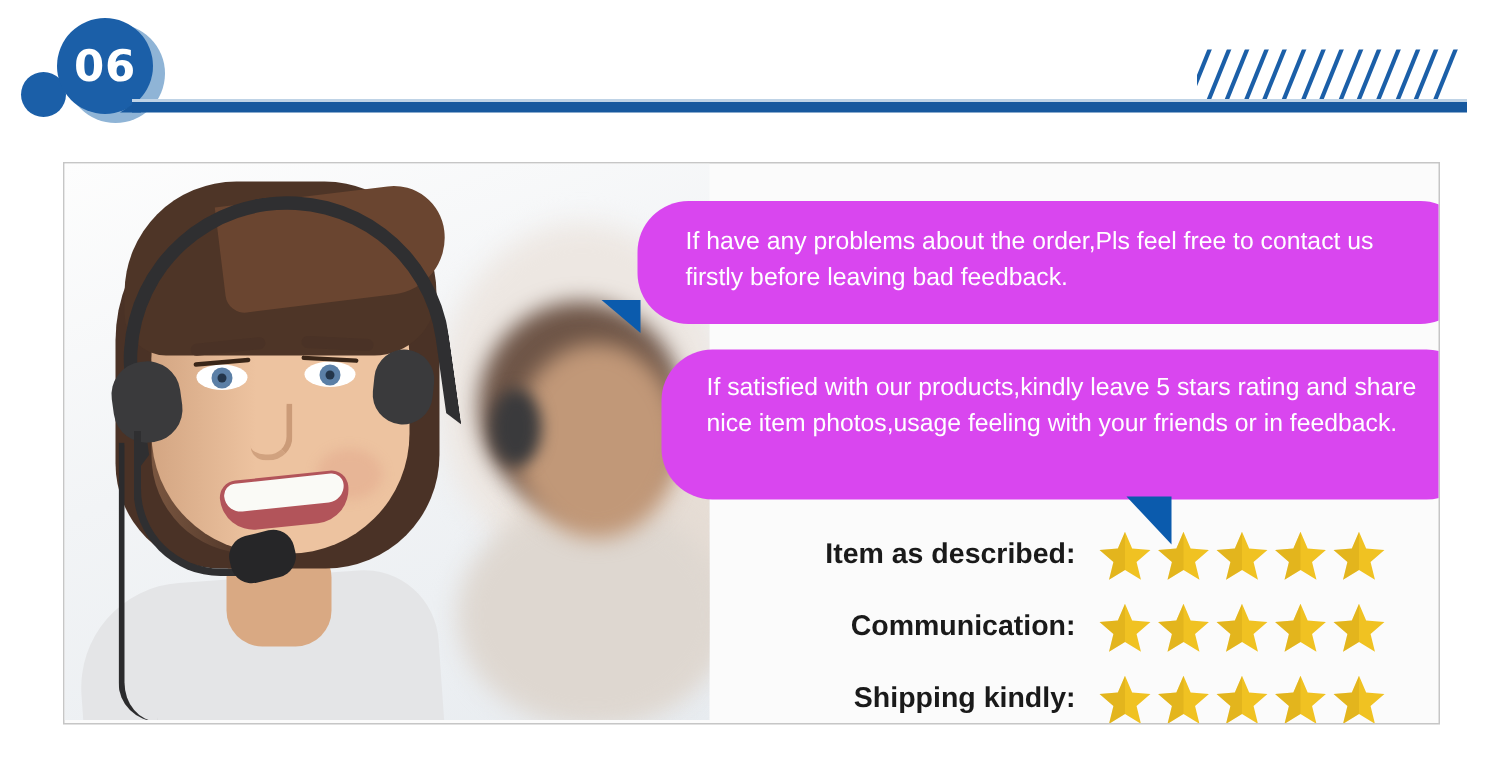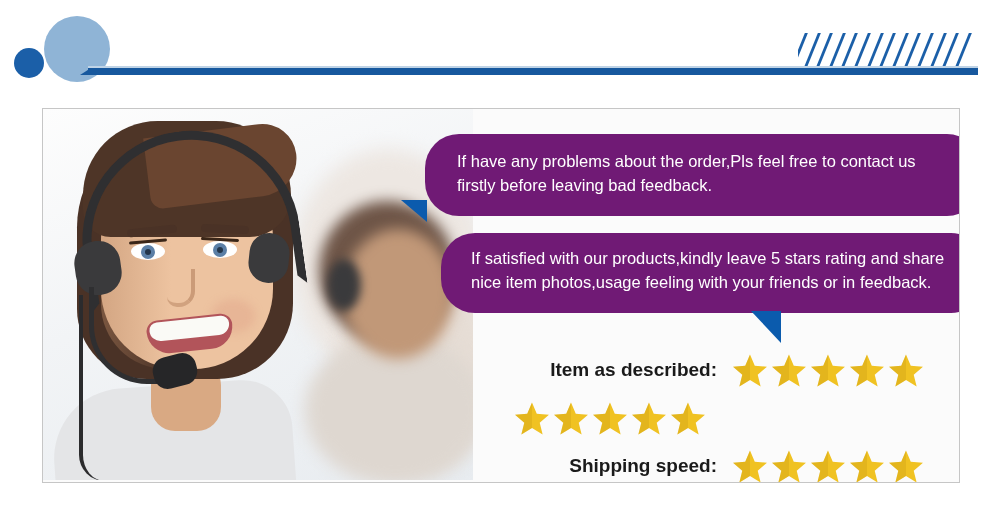--- a/index.html
+++ b/index.html
@@ -379,6 +379,9 @@
 <div id="header">
   <div class="dot-small"></div>
   <div class="badge-shadow"></div>
+  <div class="badge-circle">
+    <span class="badge-number">06</span>
+  </div>
   <div class="rule-notch"></div>
   <div class="rule-thin"></div>
   <div class="rule-thick"></div>

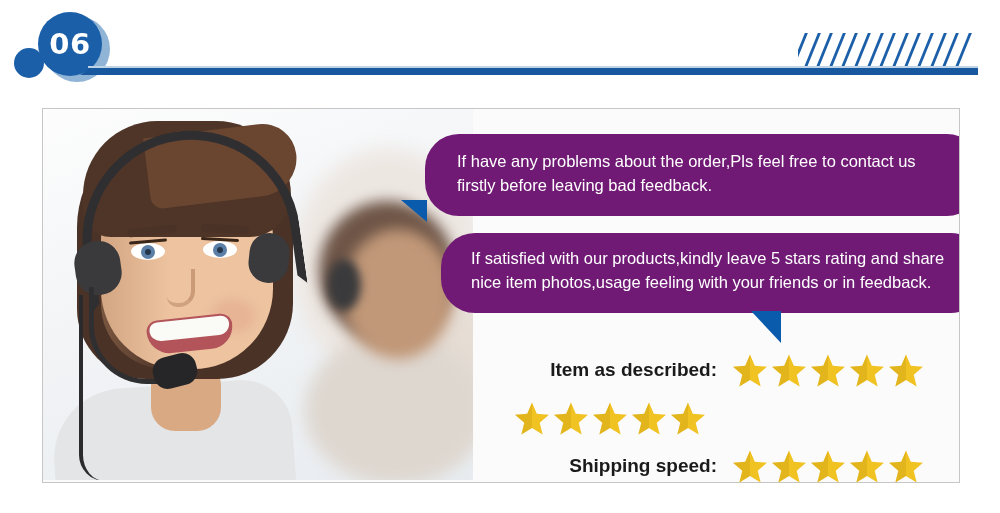--- a/index.html
+++ b/index.html
@@ -309,7 +309,7 @@
   
   .bubble {
     position: absolute;
-    background: #701a75;
+    background: #d946ef;
     color: #ffffff;
     border-radius: 34px;
     box-sizing: border-box;

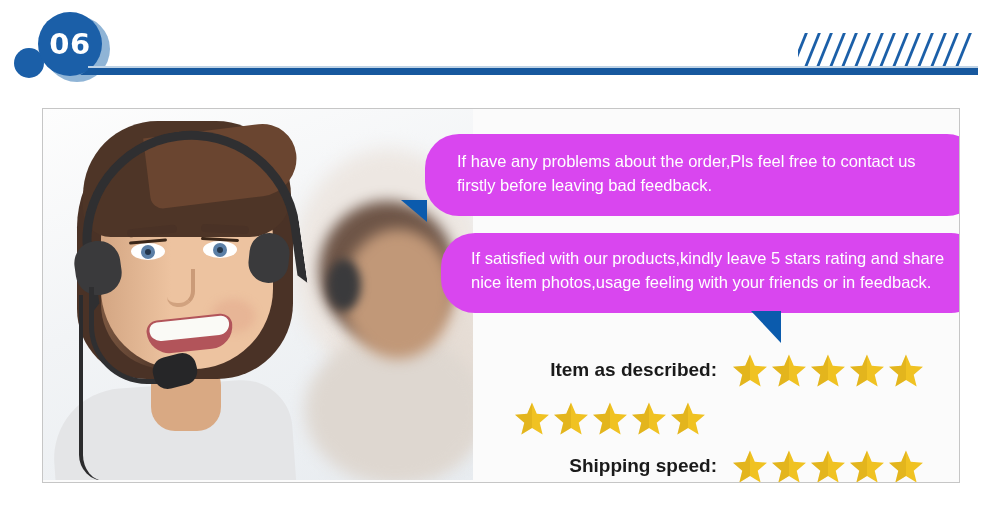--- a/index.html
+++ b/index.html
@@ -334,7 +334,7 @@
   }
   #bubble2 {
     left: 398px; top: 124px;
-    width: 544px; height: 80px;
+    width: 544px; height: 100px;
     padding: 14px 24px 0 30px;
   }
   #bubble2 .tail {

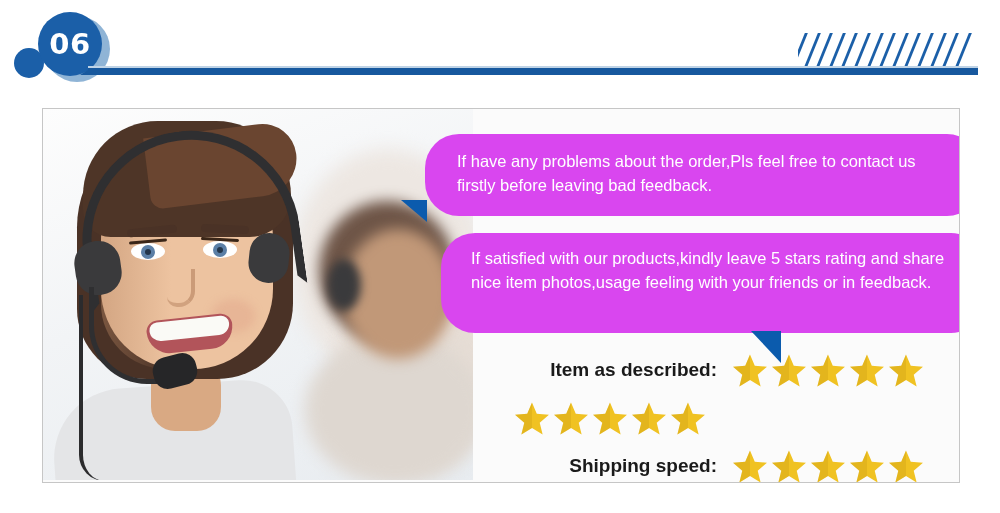--- a/index.html
+++ b/index.html
@@ -482,6 +482,7 @@
         </div>
       </div>
       <div class="rating-row">
+        <div class="rating-label">Communication:</div>
         <div class="stars">
           <svg width="38" height="37" viewBox="0 0 24 24">
             <polygon points="12,1.6 15.1,8.9 23,9.5 17,14.7 18.9,22.4 12,18.2 5.1,22.4 7,14.7 1,9.5 8.9,8.9" fill="#F0C222"></polygon>

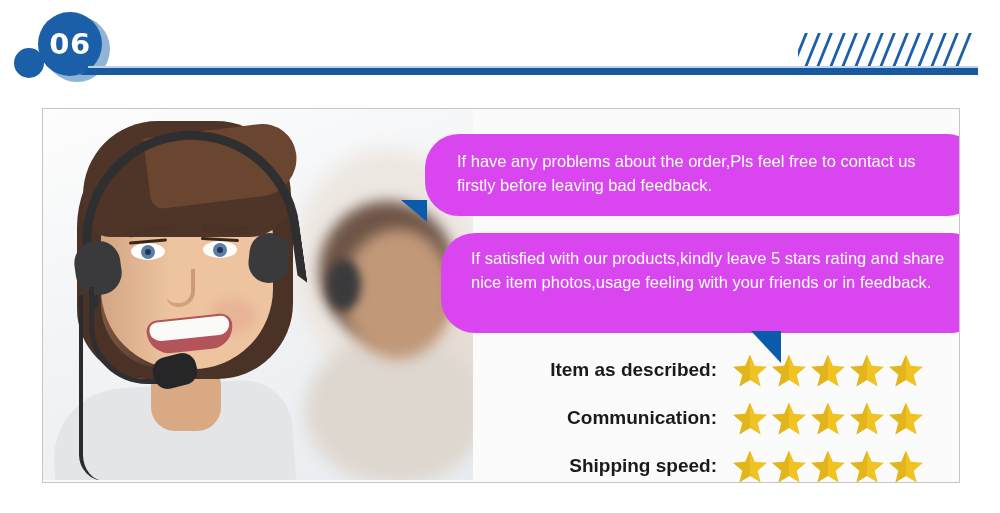--- a/index.html
+++ b/index.html
@@ -507,7 +507,7 @@
         </div>
       </div>
       <div class="rating-row">
-        <div class="rating-label">Shipping speed:</div>
+        <div class="rating-label">Shipping kindly:</div>
         <div class="stars">
           <svg width="38" height="37" viewBox="0 0 24 24">
             <polygon points="12,1.6 15.1,8.9 23,9.5 17,14.7 18.9,22.4 12,18.2 5.1,22.4 7,14.7 1,9.5 8.9,8.9" fill="#F0C222"></polygon>

